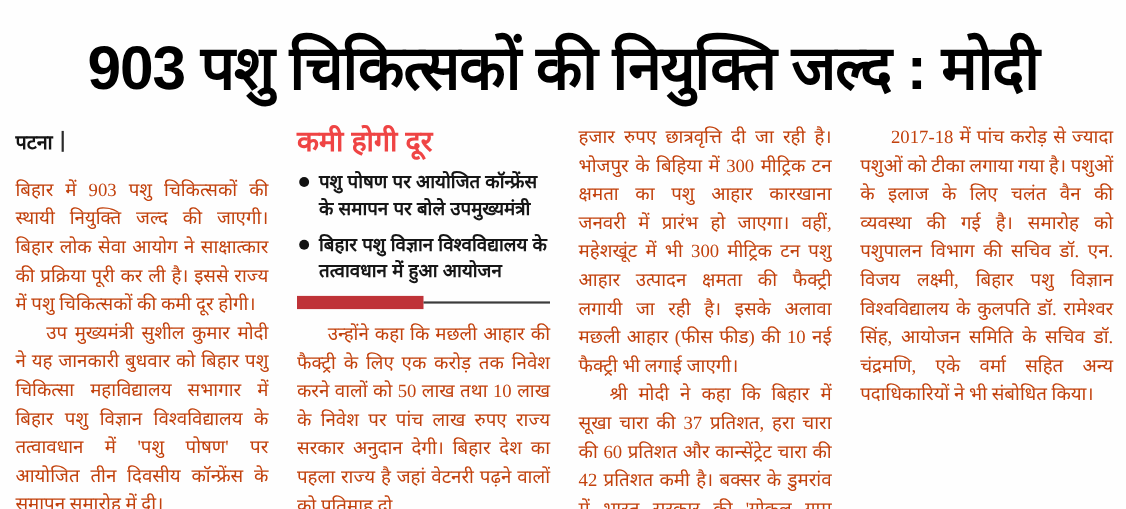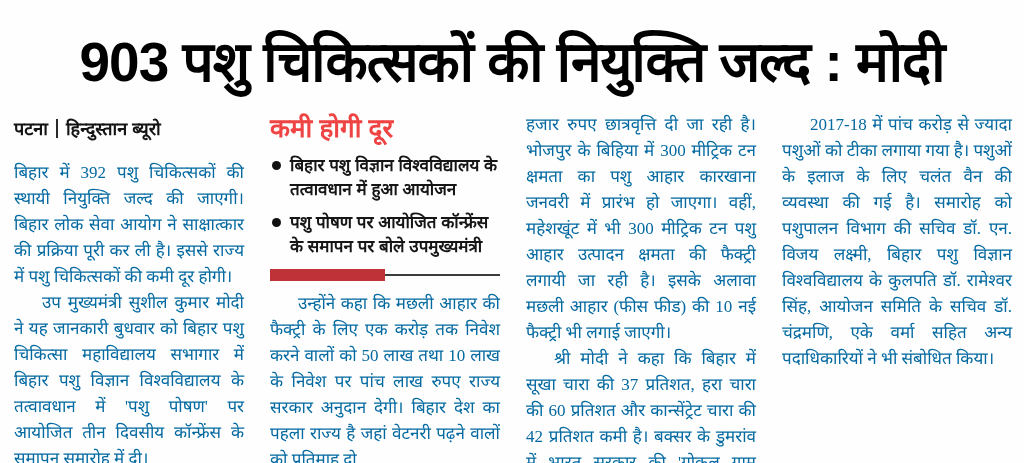--- a/index.html
+++ b/index.html
@@ -130,7 +130,6 @@
       <div class="byline">
         <span>पटना</span>
         <span class="byline-sep"></span>
-        <span>हिन्दुस्तान ब्यूरो</span>
       </div>
       <p class="para">बिहार में 392 पशु चिकित्सकों की स्थायी नियुक्ति जल्द की जाएगी। बिहार लोक सेवा आयोग ने साक्षात्कार की प्रक्रिया पूरी कर ली है। इससे राज्य में पशु चिकित्सकों की कमी दूर होगी।</p>
       <p class="para indent">उप मुख्यमंत्री सुशील कुमार मोदी ने यह जानकारी बुधवार को बिहार पशु चिकित्सा महाविद्यालय सभागार में बिहार पशु विज्ञान विश्वविद्यालय के तत्वावधान में 'पशु पोषण' पर आयोजित तीन दिवसीय कॉन्फ्रेंस के समापन समारोह में दी।</p>

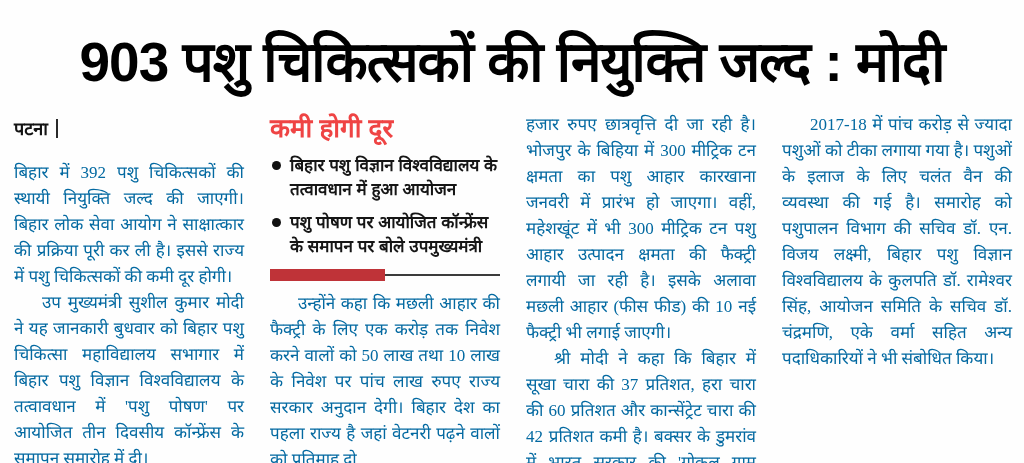--- a/index.html
+++ b/index.html
@@ -47,7 +47,7 @@
     font-size: 17px;
     line-height: 26px;
     text-align: justify;
-    color: #0369a1;
+    color: #c2410c;
   }
   .para.indent { text-indent: 28px; }
   

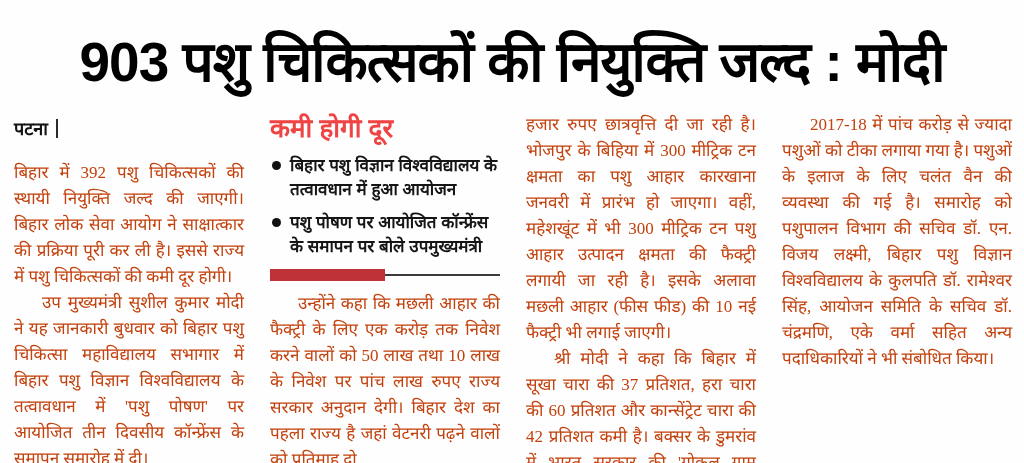--- a/index.html
+++ b/index.html
@@ -131,7 +131,7 @@
         <span>पटना</span>
         <span class="byline-sep"></span>
       </div>
-      <p class="para">बिहार में 392 पशु चिकित्सकों की स्थायी नियुक्ति जल्द की जाएगी। बिहार लोक सेवा आयोग ने साक्षात्कार की प्रक्रिया पूरी कर ली है। इससे राज्य में पशु चिकित्सकों की कमी दूर होगी।</p>
+      <p class="para">बिहार में 903 पशु चिकित्सकों की स्थायी नियुक्ति जल्द की जाएगी। बिहार लोक सेवा आयोग ने साक्षात्कार की प्रक्रिया पूरी कर ली है। इससे राज्य में पशु चिकित्सकों की कमी दूर होगी।</p>
       <p class="para indent">उप मुख्यमंत्री सुशील कुमार मोदी ने यह जानकारी बुधवार को बिहार पशु चिकित्सा महाविद्यालय सभागार में बिहार पशु विज्ञान विश्वविद्यालय के तत्वावधान में 'पशु पोषण' पर आयोजित तीन दिवसीय कॉन्फ्रेंस के समापन समारोह में दी।</p>
     </div>
 

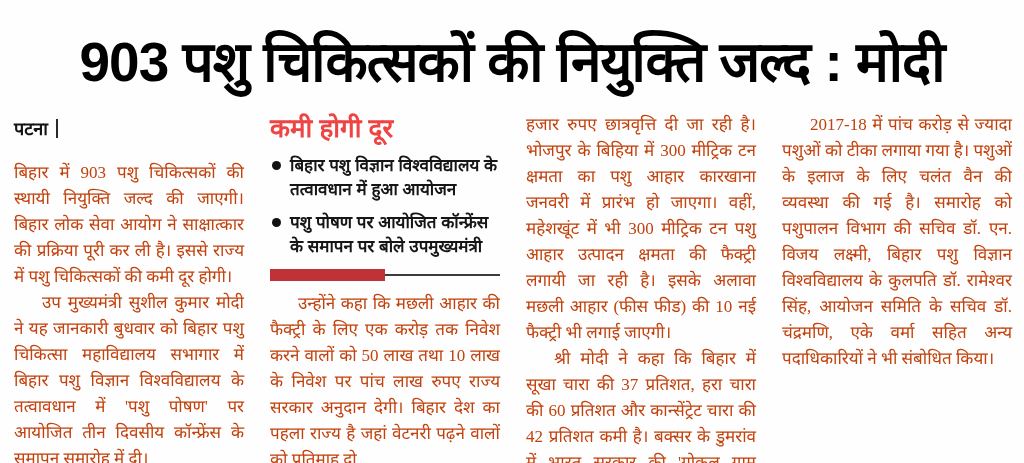--- a/index.html
+++ b/index.html
@@ -141,11 +141,11 @@
         <ul class="bullet-list">
           <li class="bullet-item">
             <span class="bullet-dot"></span>
-            <span class="bullet-text">बिहार पशु विज्ञान विश्वविद्यालय के तत्वावधान में हुआ आयोजन</span>
+            <span class="bullet-text">पशु पोषण पर आयोजित कॉन्फ्रेंस के समापन पर बोले उपमुख्यमंत्री</span>
           </li>
           <li class="bullet-item">
             <span class="bullet-dot"></span>
-            <span class="bullet-text">पशु पोषण पर आयोजित कॉन्फ्रेंस के समापन पर बोले उपमुख्यमंत्री</span>
+            <span class="bullet-text">बिहार पशु विज्ञान विश्वविद्यालय के तत्वावधान में हुआ आयोजन</span>
           </li>
         </ul>
         <div class="box-divider">

